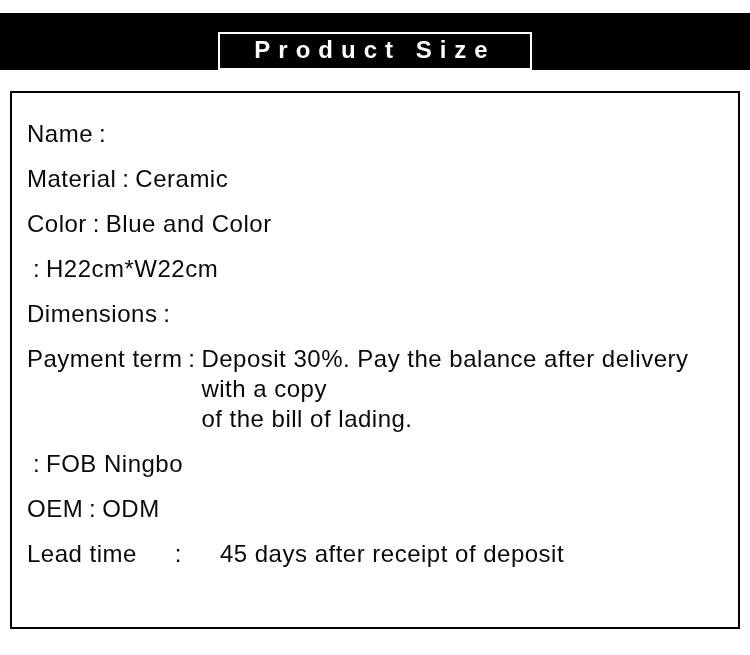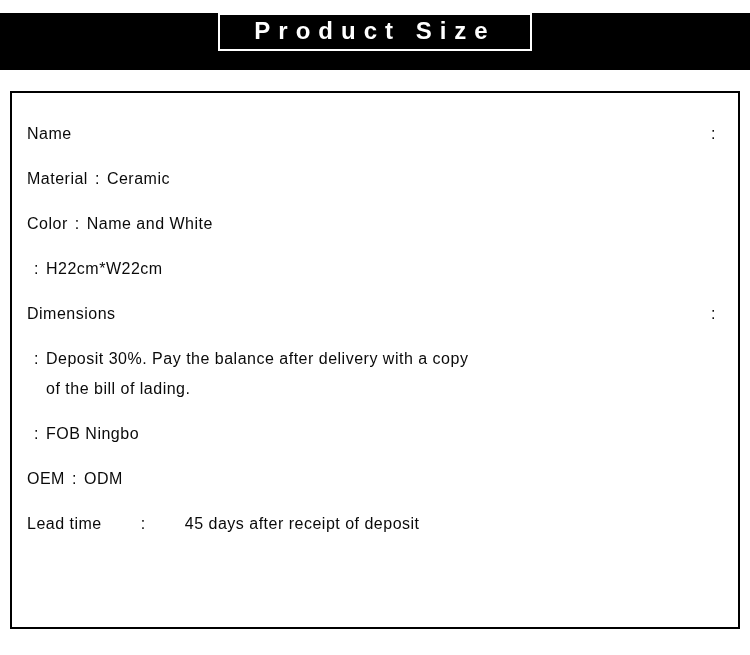--- a/index.html
+++ b/index.html
@@ -21,7 +21,7 @@
     width: 750px;
     background: #000000;
     display: flex;
-    align-items: flex-start;
+    align-items: flex-end;
     justify-content: center;
   }
   .title-box {

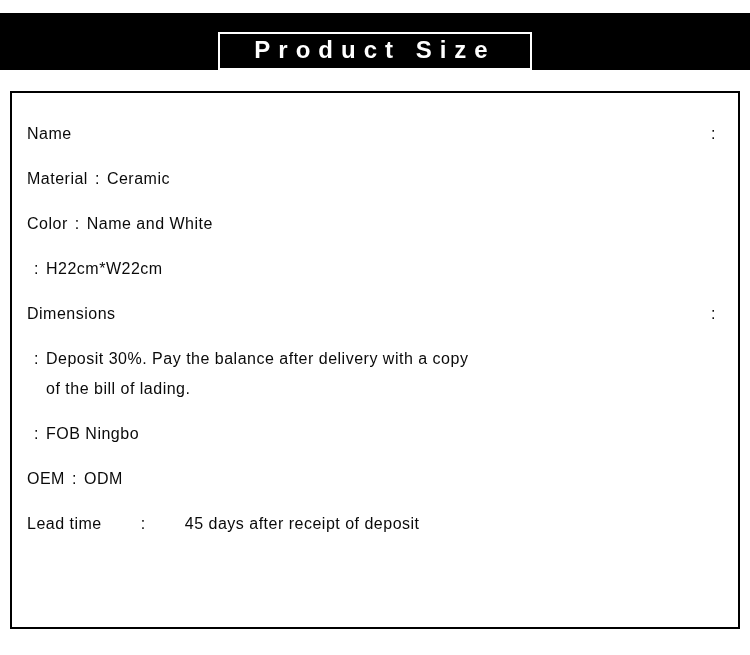--- a/index.html
+++ b/index.html
@@ -49,11 +49,10 @@
   .row {
     display: flex;
     align-items: flex-start;
-    font-size: 16px;
+    font-size: 24px;
     line-height: 30px;
     letter-spacing: 0.5px;
     margin-bottom: 15px;
-    justify-content: space-between;
   }
   .row:last-child {
     margin-bottom: 0;

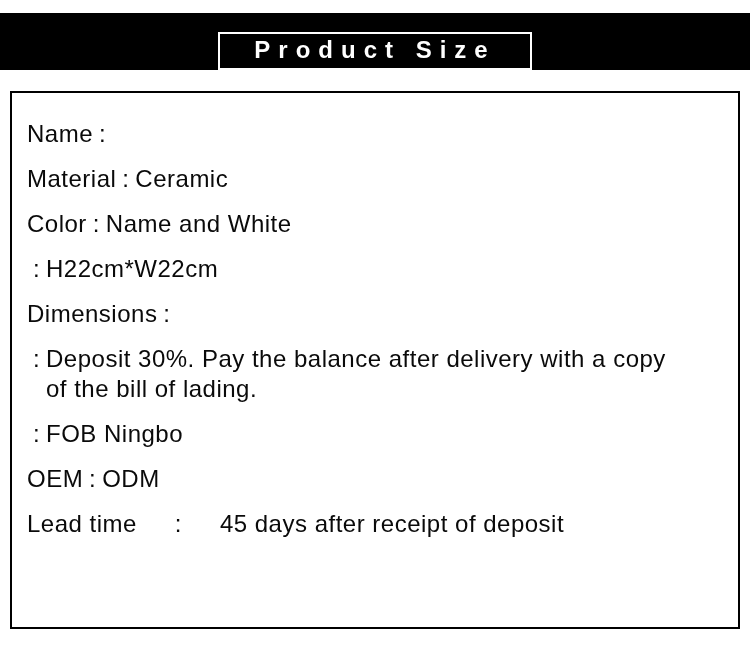--- a/index.html
+++ b/index.html
@@ -98,7 +98,7 @@
   <div class="row">
     <span class="lbl">Color</span>
     <span class="colon">:</span>
-    <div class="val">Name and White</div>
+    <div class="val">Blue and Color</div>
   </div>
 
   <div class="row">

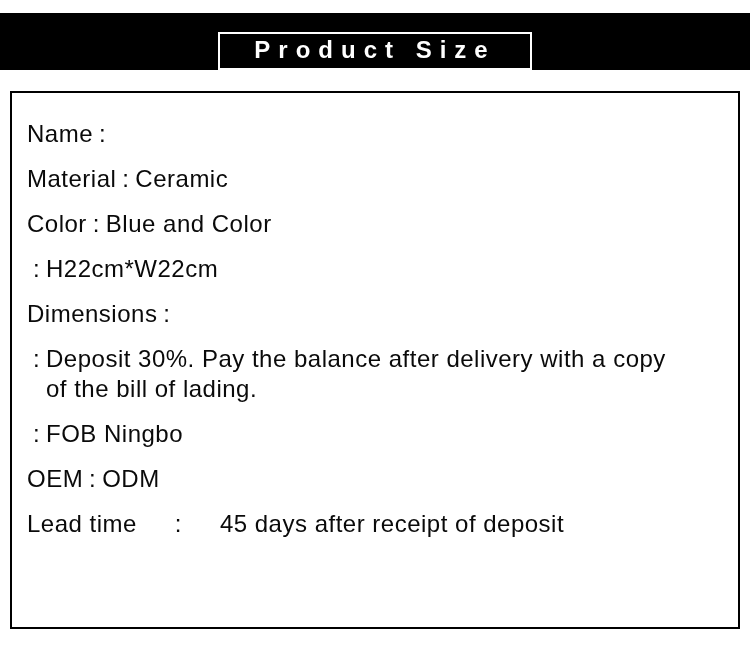--- a/index.html
+++ b/index.html
@@ -112,6 +112,7 @@
   </div>
 
   <div class="row">
+    <span class="lbl">Payment term</span>
     <span class="colon">:</span>
     <div class="val">Deposit 30%. Pay the balance after delivery with a copy
 of the bill of lading.</div>

